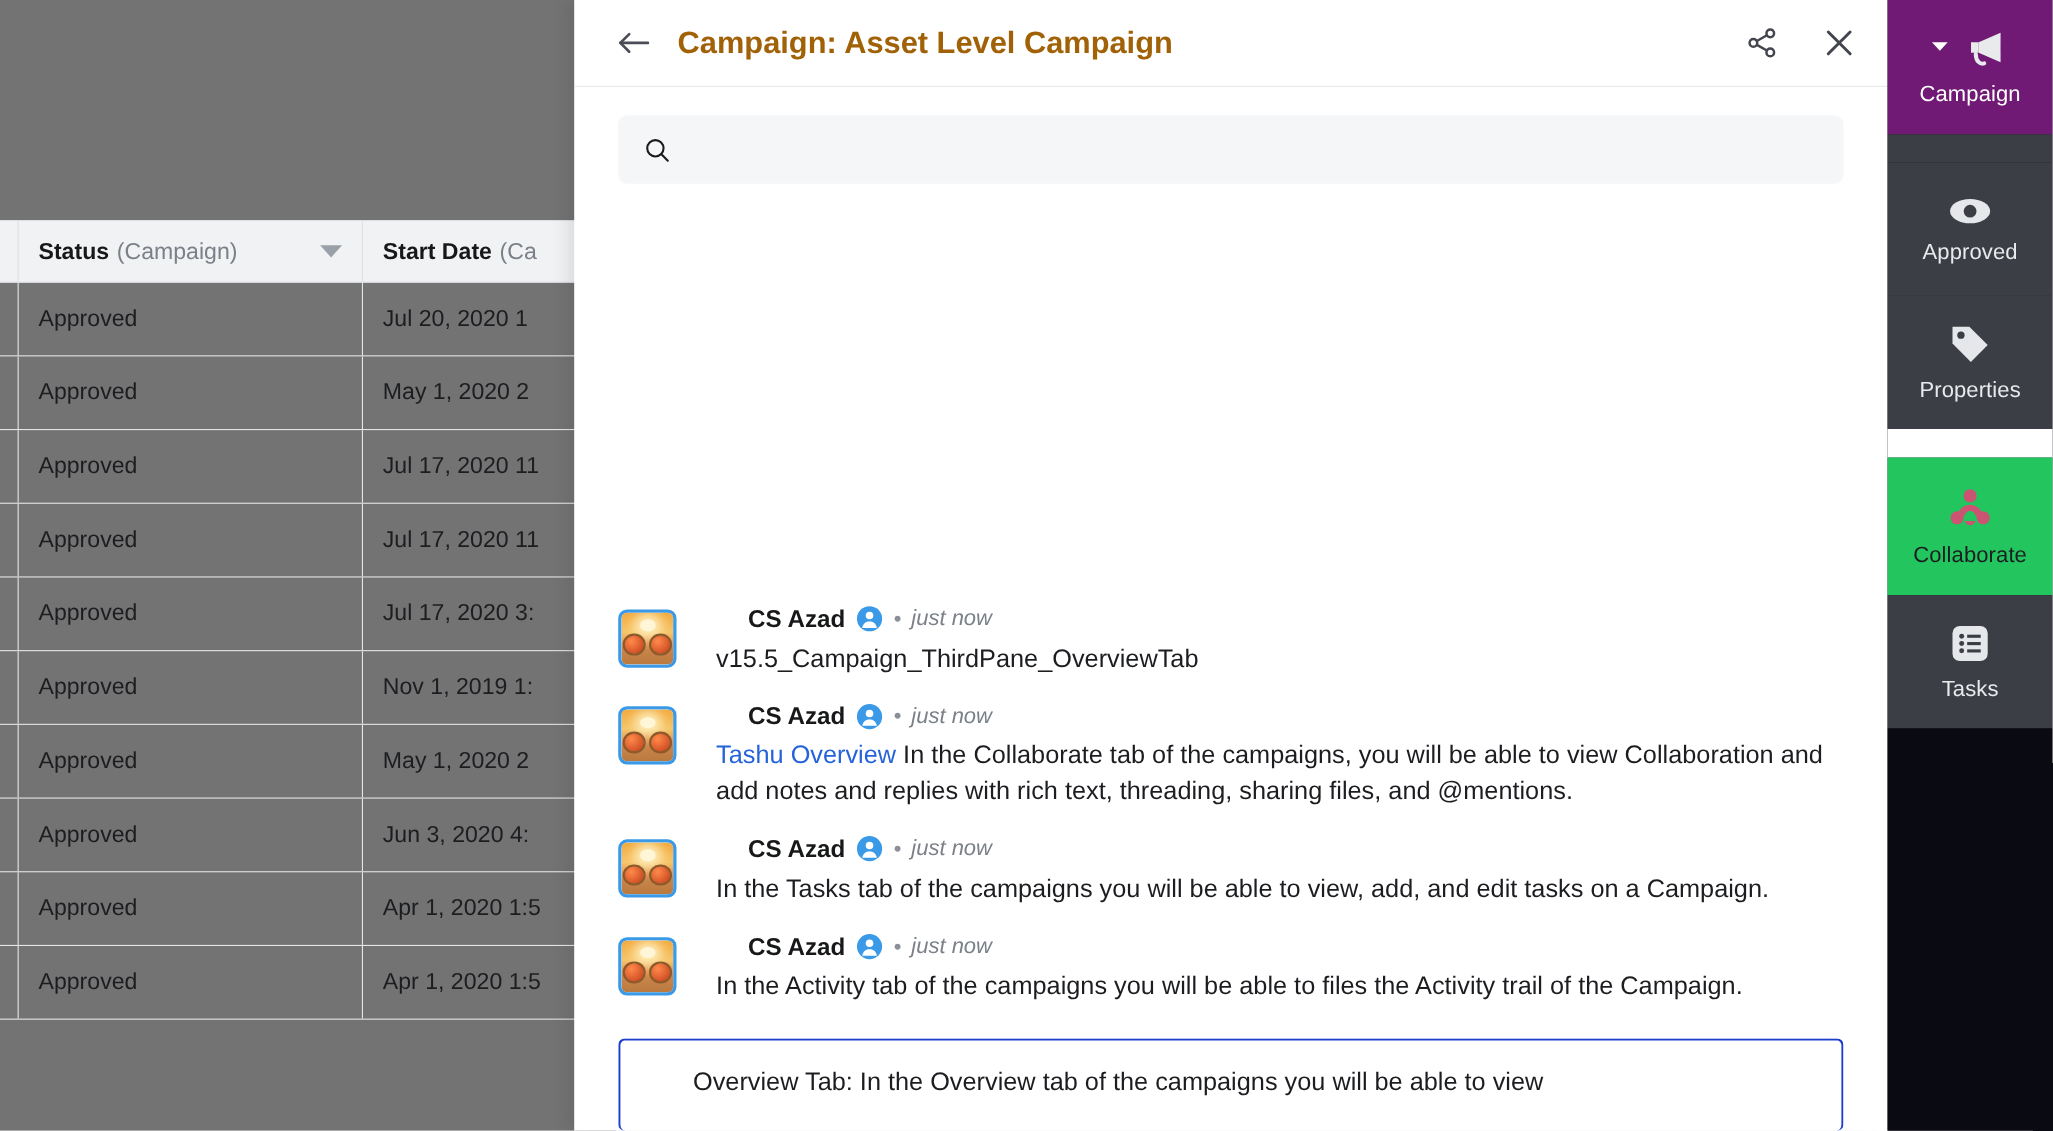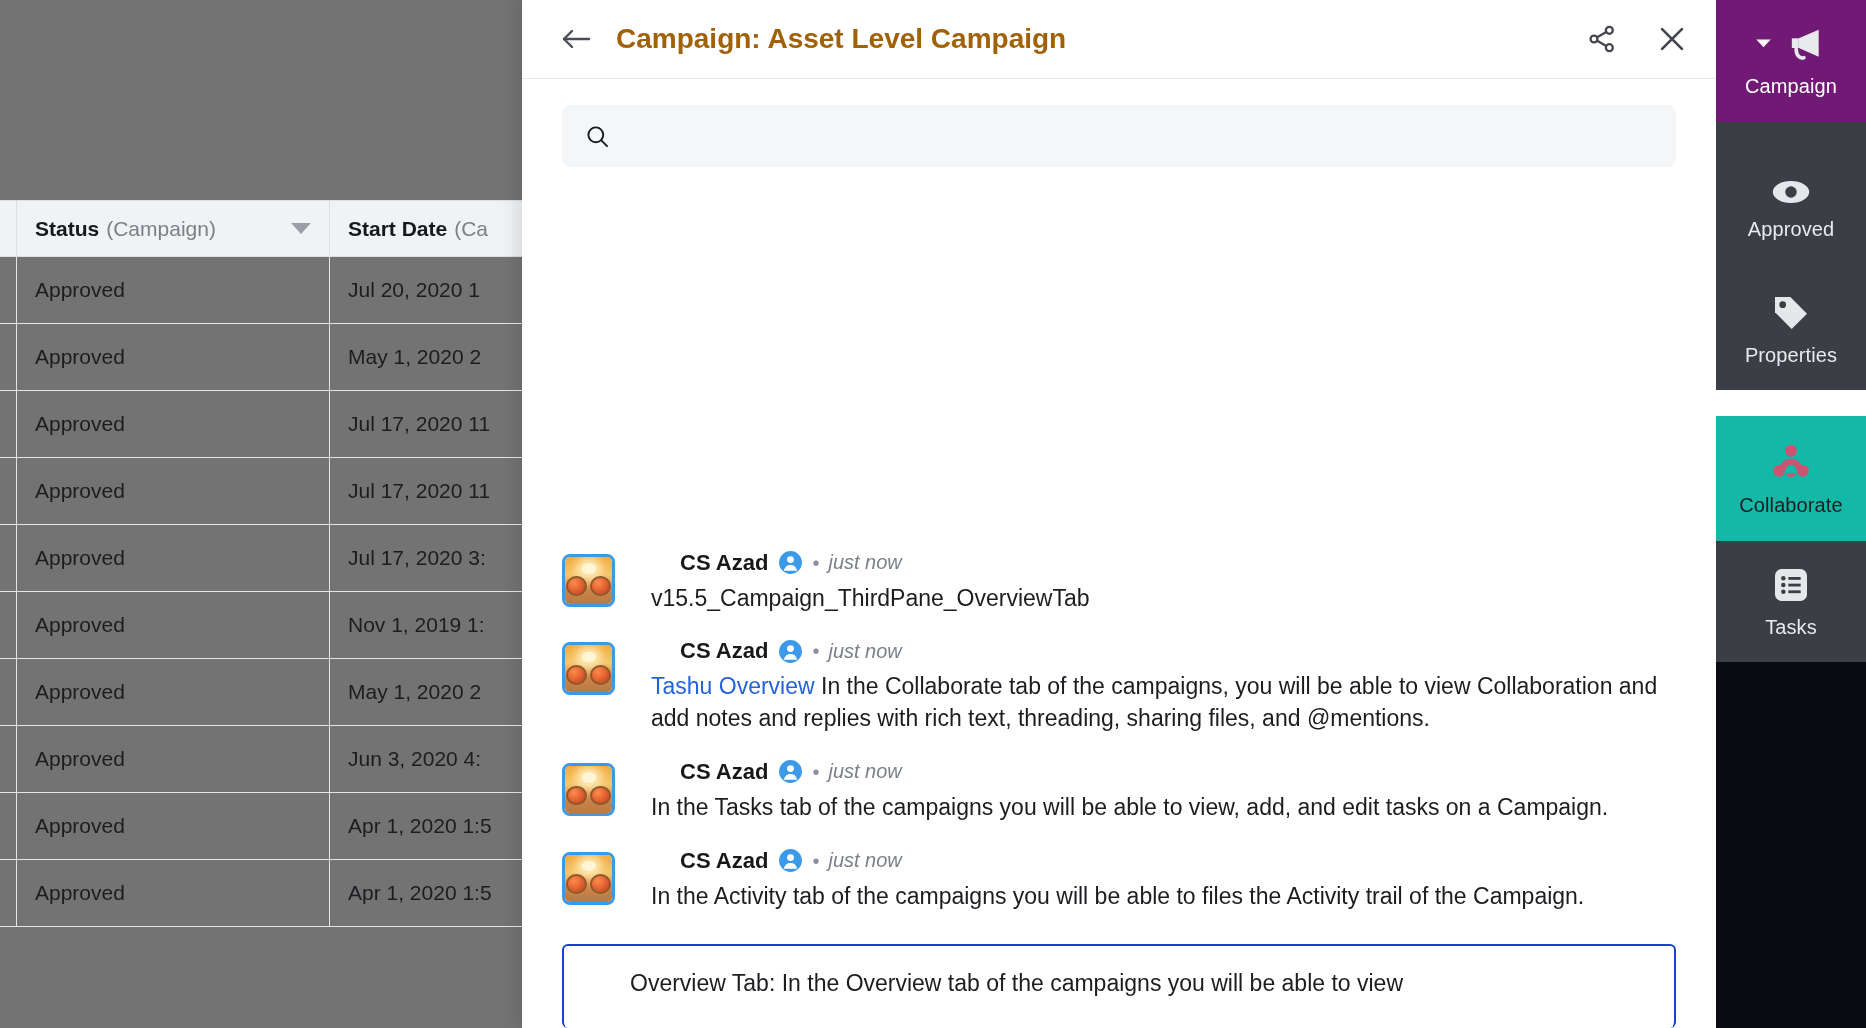--- a/index.html
+++ b/index.html
@@ -209,7 +209,7 @@
   .rail-dark { background: #3b3f45; color: #e8eaec; }
   .rail-overview   { height: 121px; }
   .rail-properties { height: 121px; }
-  .rail-collaborate{ height: 125px; background: #14b8a6; color: #1c1d20; }
+  .rail-collaborate{ height: 125px; background: #22c55e; color: #1c1d20; }
   .rail-tasks      { height: 121px; }
   .rail-activity   { height: 121px; }
   .rail-filler     { flex: 1; background: #0a0b12; }

